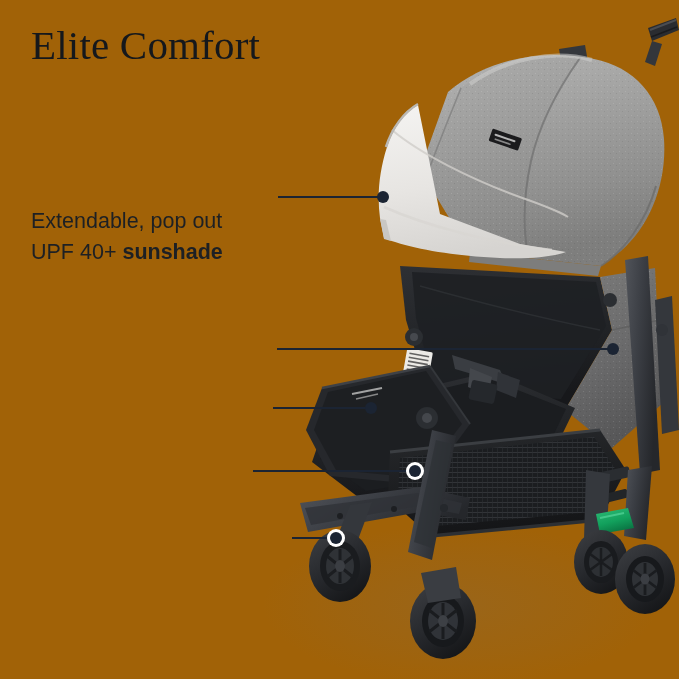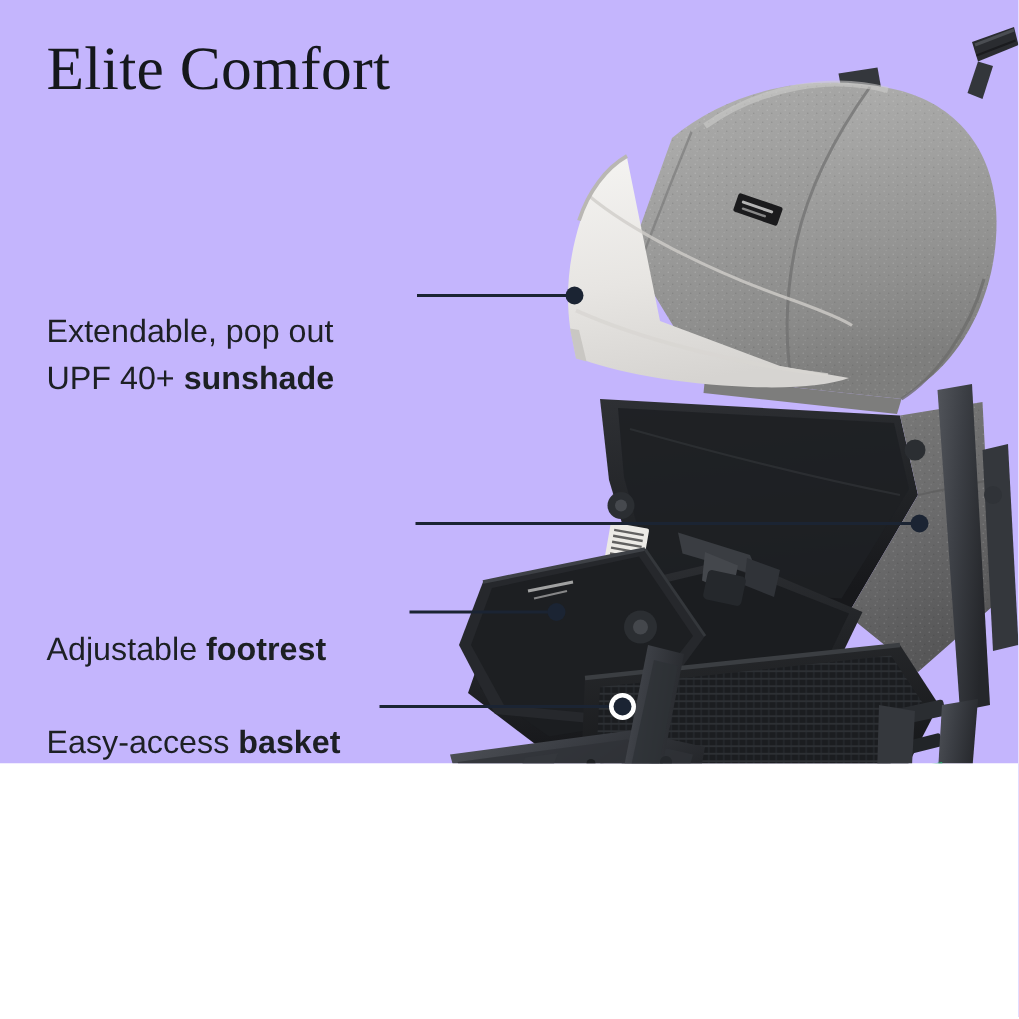--- a/index.html
+++ b/index.html
@@ -10,8 +10,8 @@
   #stage {
     position: relative;
     width: 679px;
-    height: 509px;
-    background: #c4b5fd;
+    height: 679px;
+    background: #a16207;
     overflow: hidden;
     font-family: "Liberation Sans", sans-serif;
   }

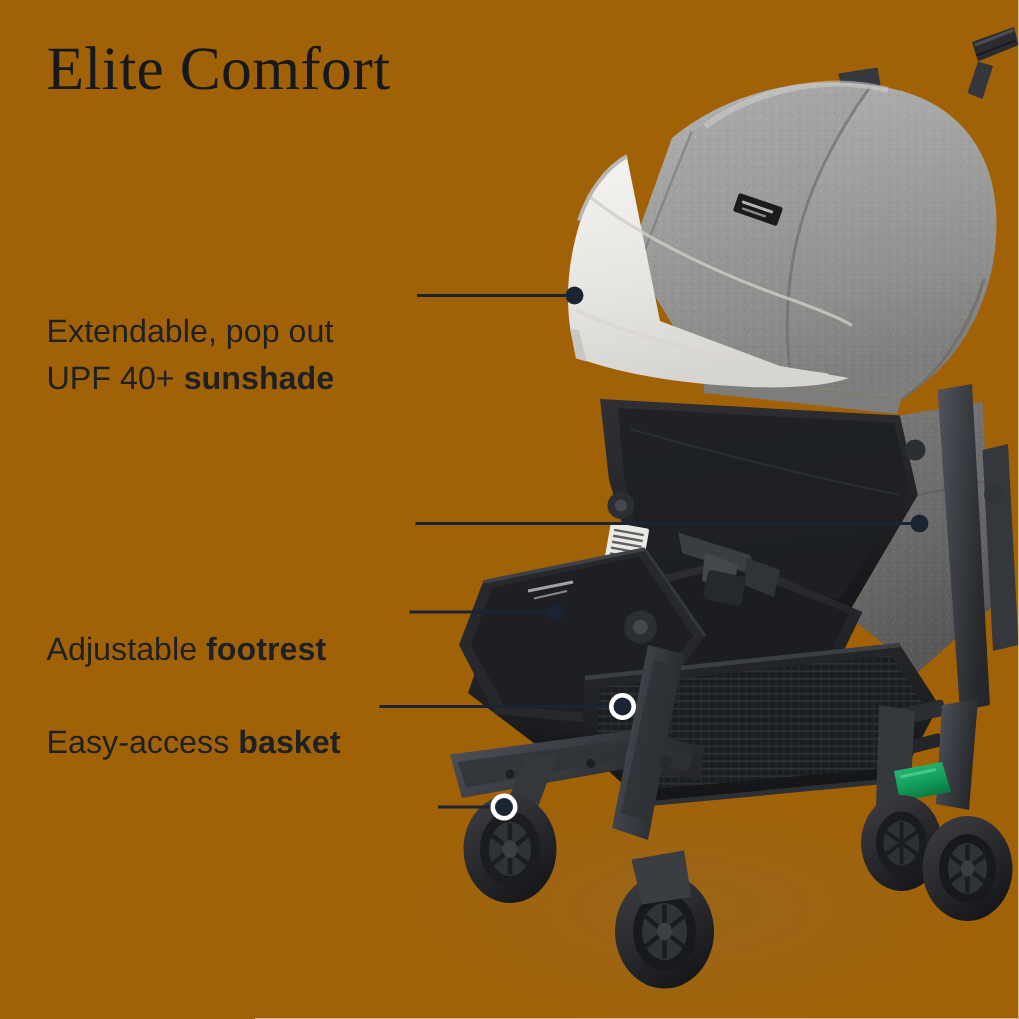--- a/index.html
+++ b/index.html
@@ -372,9 +372,6 @@
   <div class="leader" style="left:277px; top:348px; width:333px;"></div>
   <div class="leader-dot" style="left:613px; top:349px;"></div>
 
-  <div class="callout" style="left:31px; top:394px;">
-    <span>Adjustable </span><b>footrest</b>
-  </div>
   <div class="leader" style="left:273px; top:407px; width:93px;"></div>
   <div class="leader-dot" style="left:371px; top:408px;"></div>
 

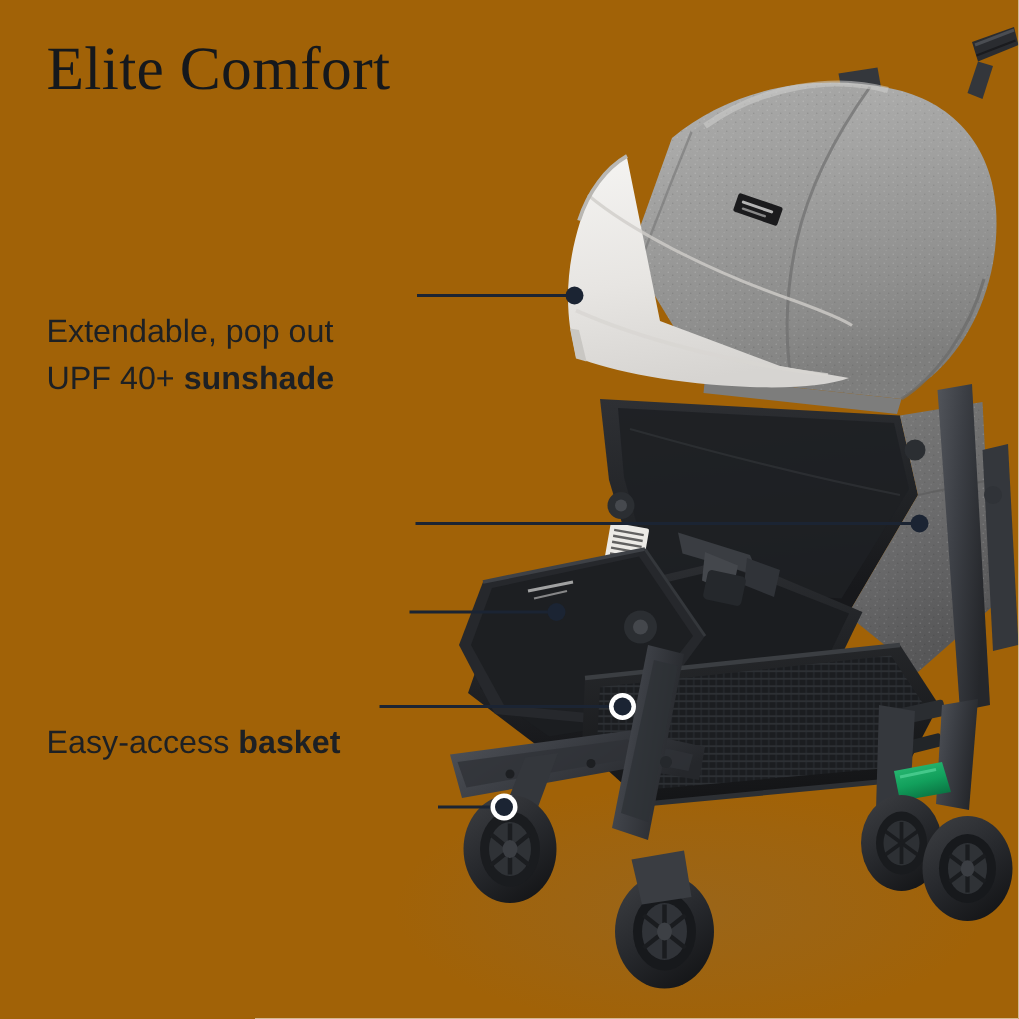--- a/index.html
+++ b/index.html
@@ -375,9 +375,6 @@
   <div class="leader" style="left:273px; top:407px; width:93px;"></div>
   <div class="leader-dot" style="left:371px; top:408px;"></div>
 
-  <div class="callout" style="left:31px; top:456px;">
-    <span>Easy-access </span><b>basket</b>
-  </div>
   <div class="leader" style="left:253px; top:470px; width:159px;"></div>
   <div class="leader-dot ringed" style="left:415px; top:471px;"></div>
 

